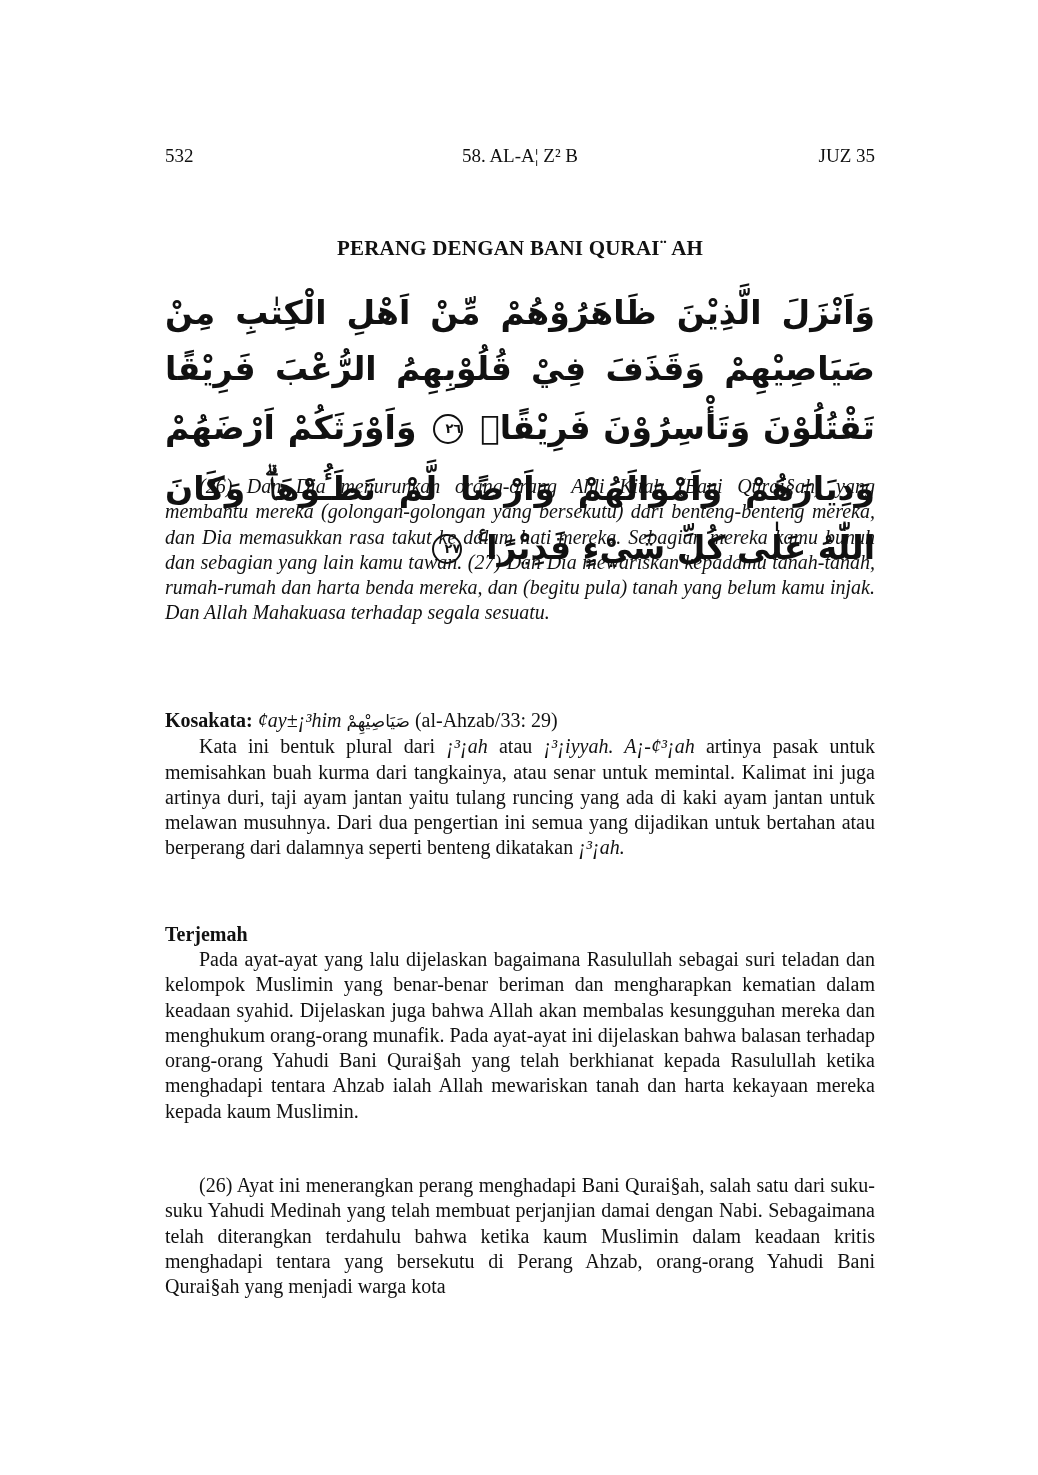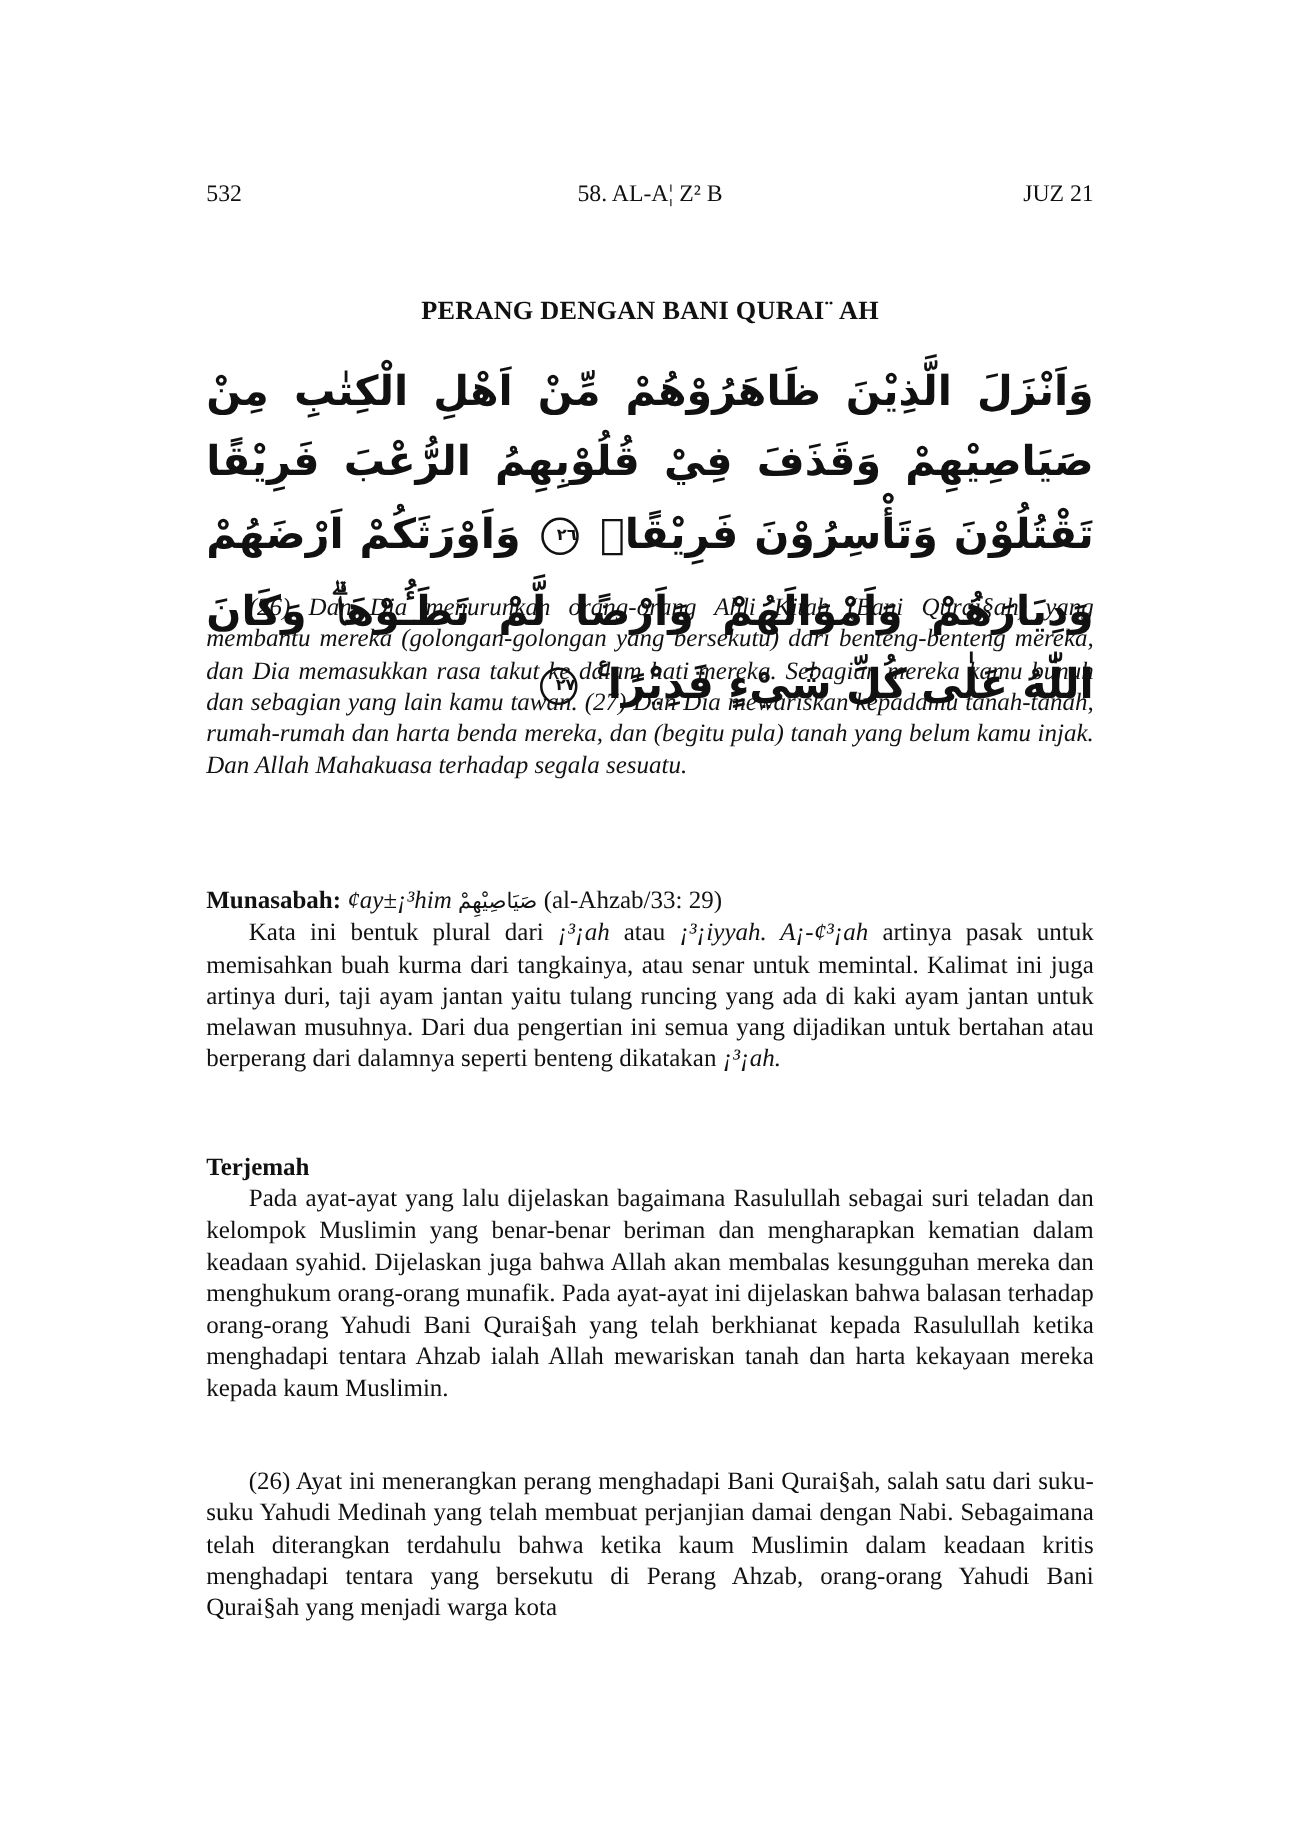--- a/index.html
+++ b/index.html
@@ -31,7 +31,7 @@
   <div class="running-head">
     <span class="pg">532</span>
     <span class="sura">58. AL-A¦ Z² B</span>
-    <span class="juz">JUZ 21</span>
+    <span class="juz">JUZ 35</span>
   </div>
 
   <div class="title">PERANG DENGAN BANI QURAI¨ AH</div>

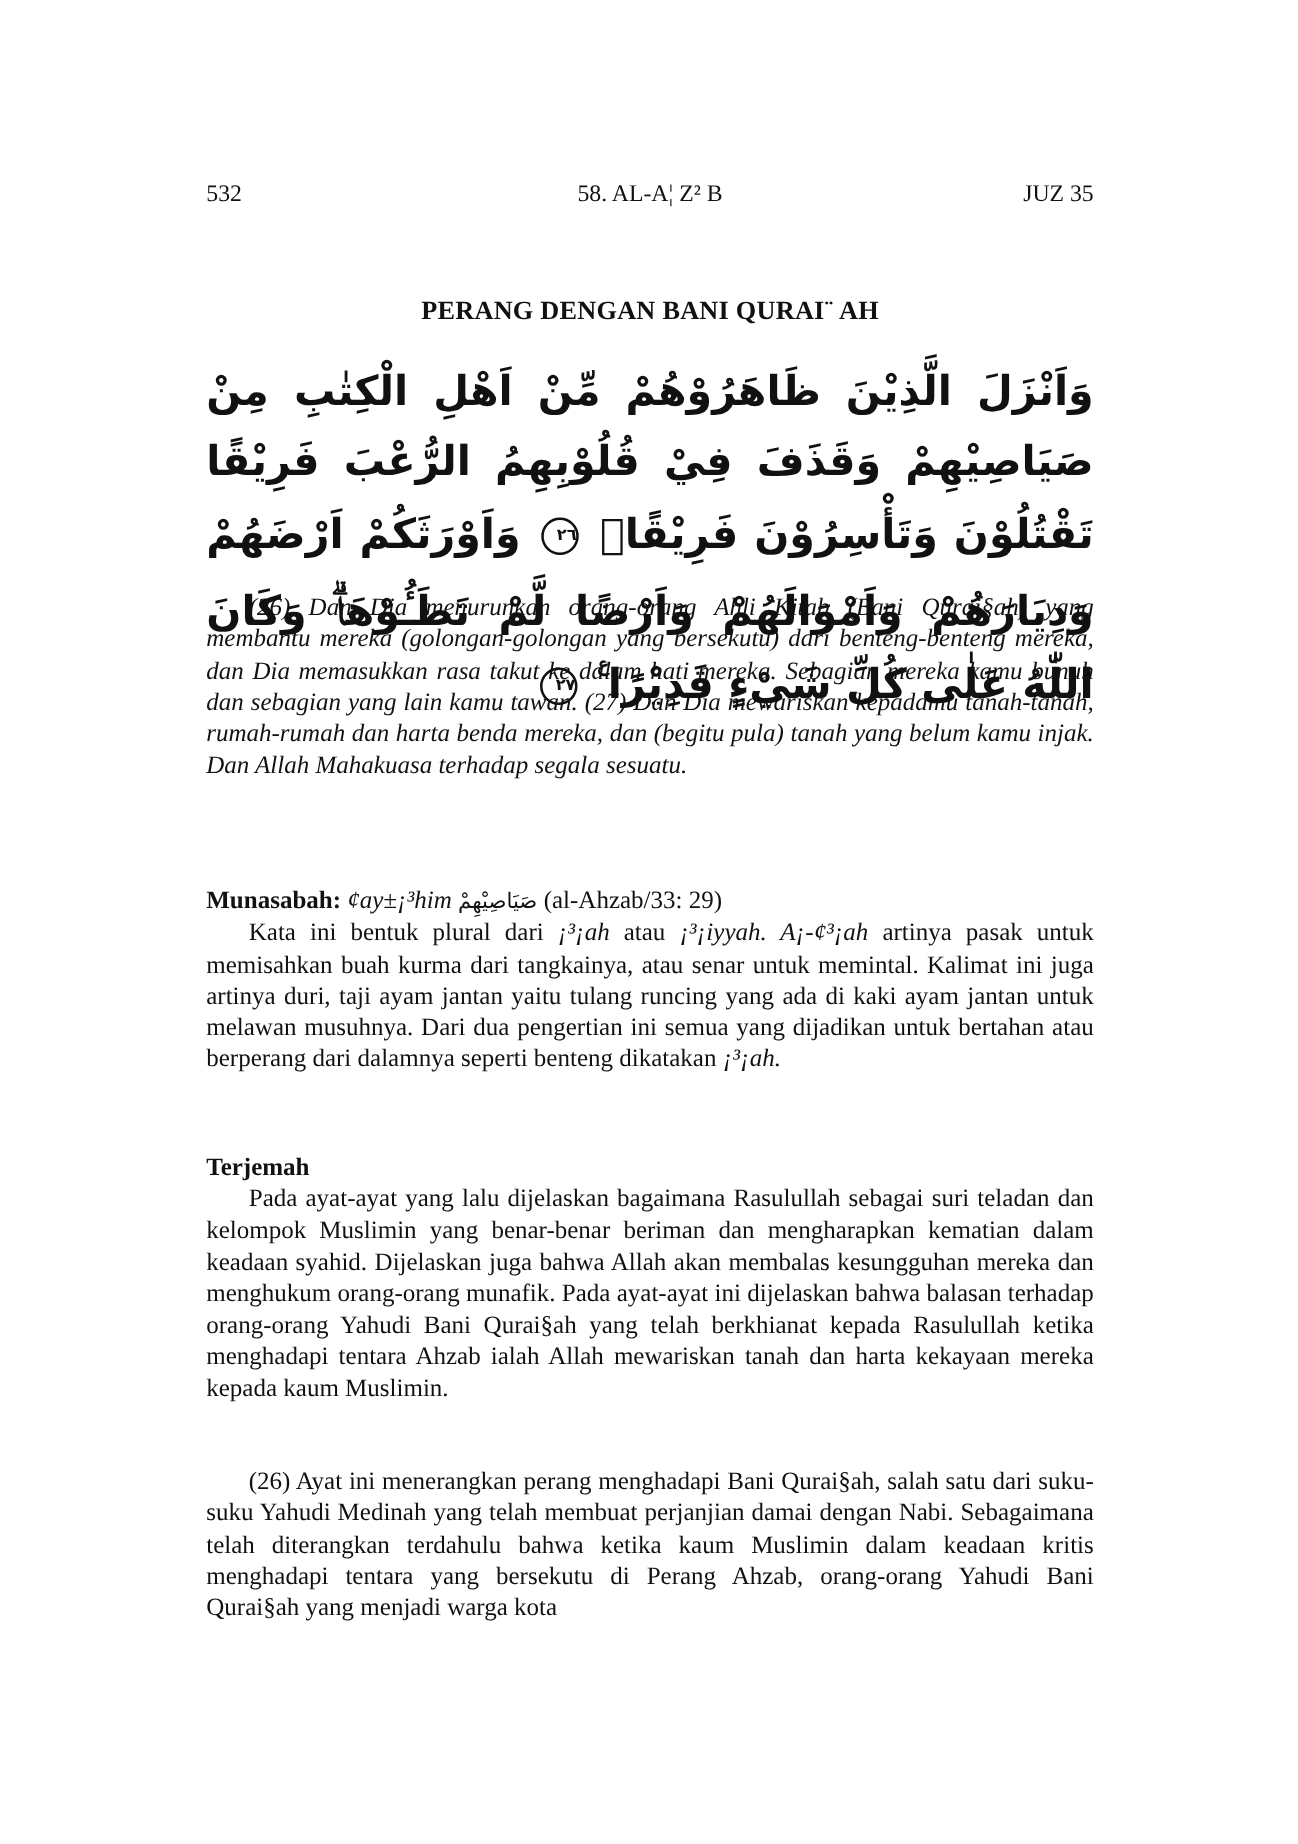--- a/index.html
+++ b/index.html
@@ -49,7 +49,7 @@
 
   <div class="section" id="kosakata">
     <div>
-      <span class="kosa-head">Munasabah:</span>
+      <span class="kosa-head">Kosakata:</span>
       <span class="italic">¢ay±¡³him</span>
       <span class="kosa-ar">صَيَاصِيْهِمْ</span>
       <span>(al-Ahzab/33: 29)</span>

